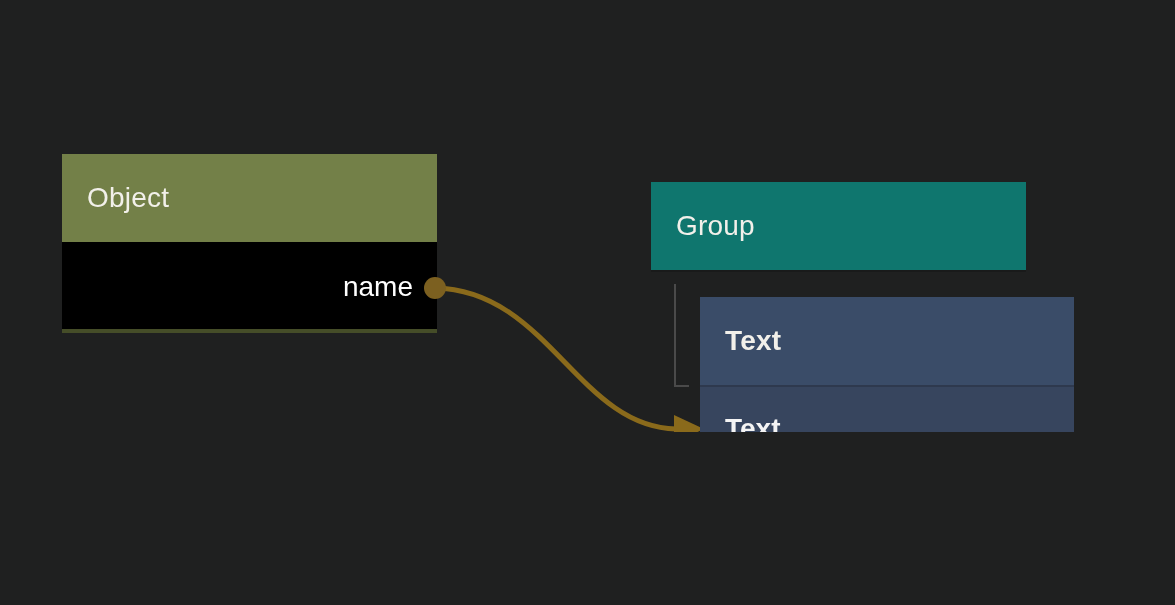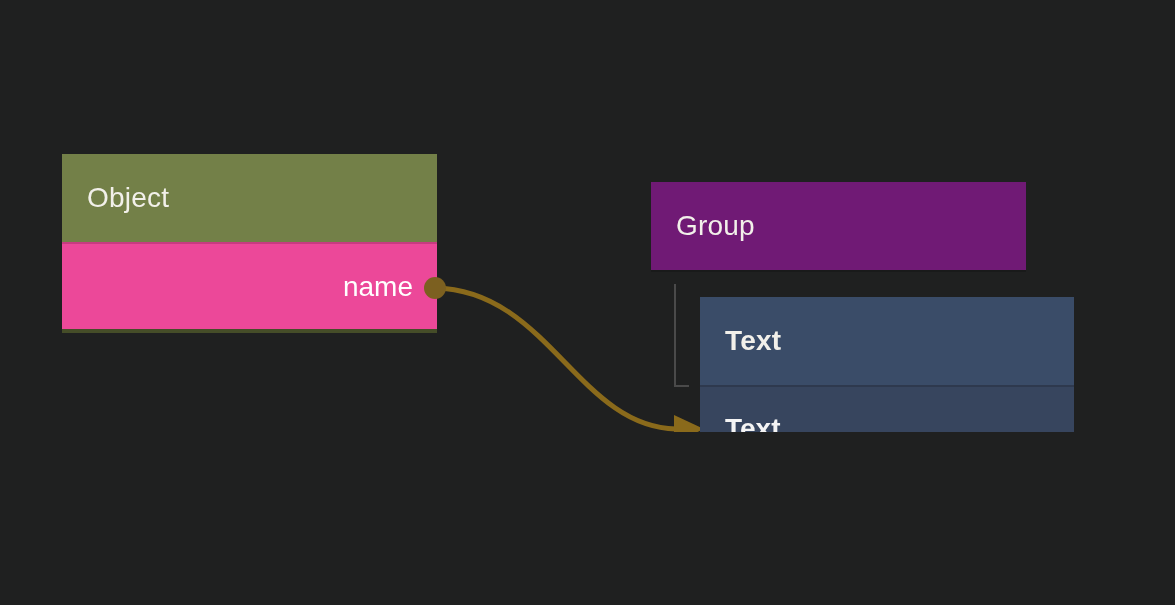--- a/index.html
+++ b/index.html
@@ -62,7 +62,7 @@
     width: 375px;
     border-bottom: 2px solid rgba(0,0,0,0.18);
   }
-  .node-group .node-header { background: #701a75; }
+  .node-group .node-header { background: #0f766e; }
   
   .node-text {
     left: 700px;

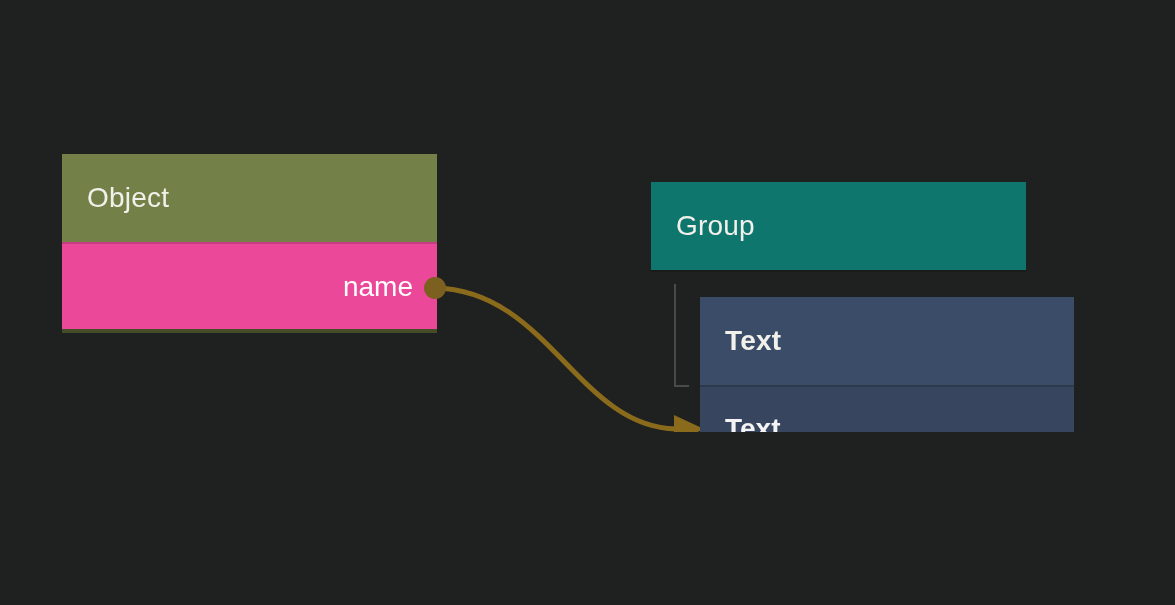--- a/index.html
+++ b/index.html
@@ -42,7 +42,7 @@
   }
   .node-object .node-header { background: #738048; }
   .node-object .node-body {
-    background: #ec4899;
+    background: #000000;
     height: 87px;
   }
   .port-row {

